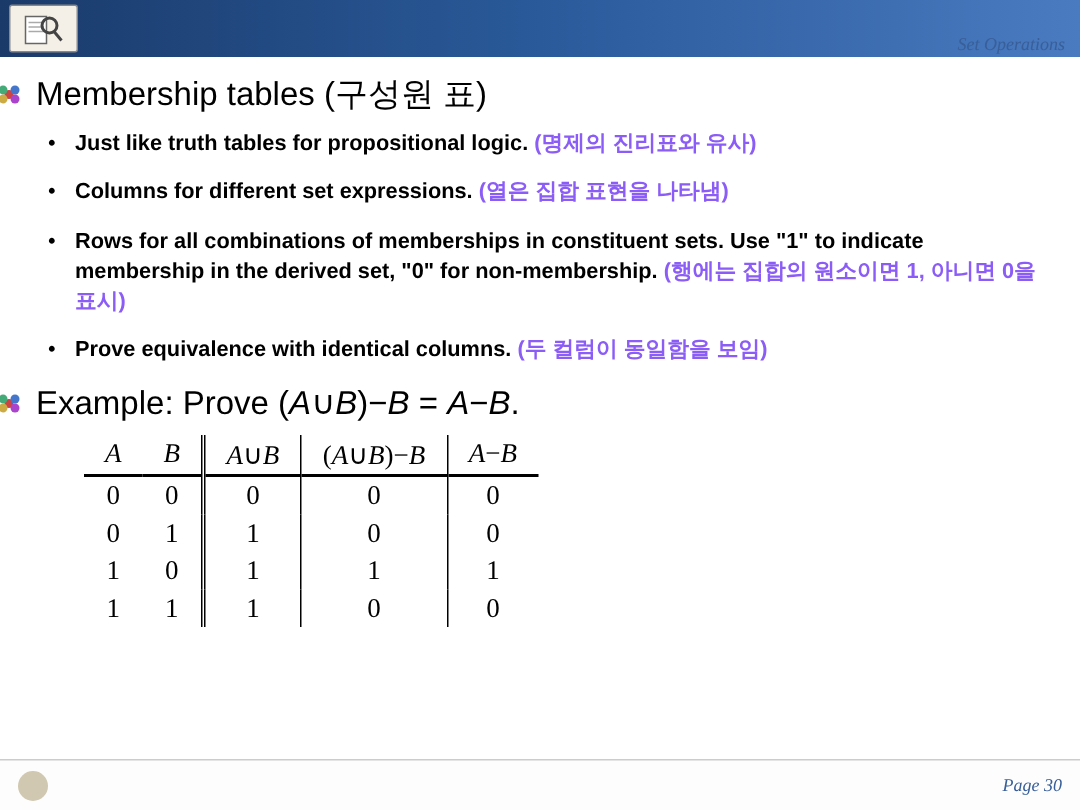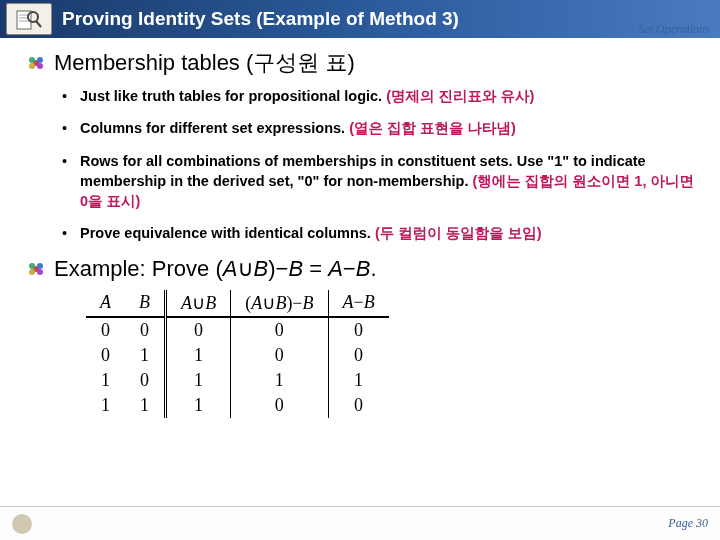--- a/index.html
+++ b/index.html
@@ -160,7 +160,6 @@
       <line x1="21" y1="14" x2="26" y2="20" stroke="#444" stroke-width="2"></line>
     </svg>
   </div>
-  <div class="title-text">Proving Identity Sets (Example of Method 3)</div>
 </div>
 <div class="header-right">Set Operations</div>
 

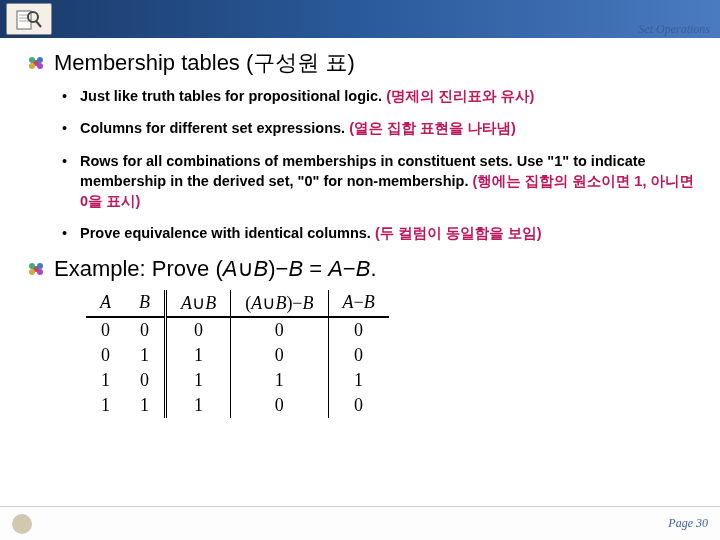--- a/index.html
+++ b/index.html
@@ -49,7 +49,7 @@
     margin-top: 12px;
   }
   .content {
-    padding: 10px 18px 0 32px;
+    padding: 10px 18px 0 2px;
   }
   .heading-row {
     display: flex;

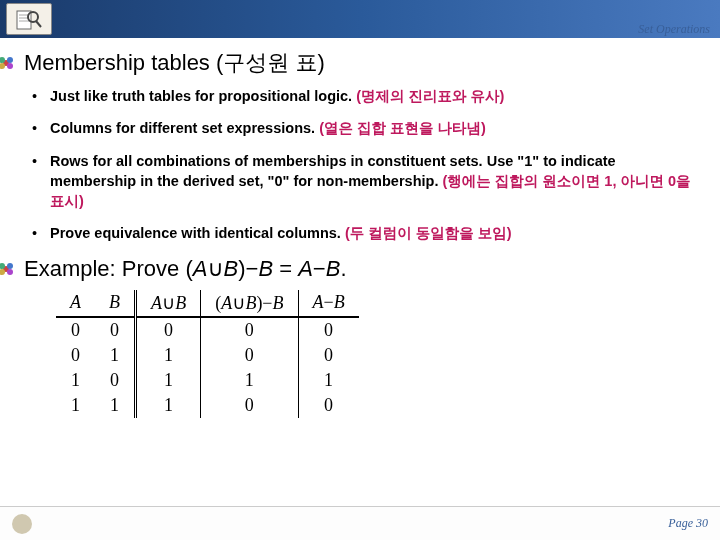--- a/index.html
+++ b/index.html
@@ -85,7 +85,7 @@
   }
   .sub-text { flex: 1; }
   .bold { font-weight: bold; margin-top: 16px; }
-  .korean { color: #be185d; }
+  .korean { color: #8b5cf6; }
   .italic { font-style: italic; }
   .mtable {
     border-collapse: collapse;

